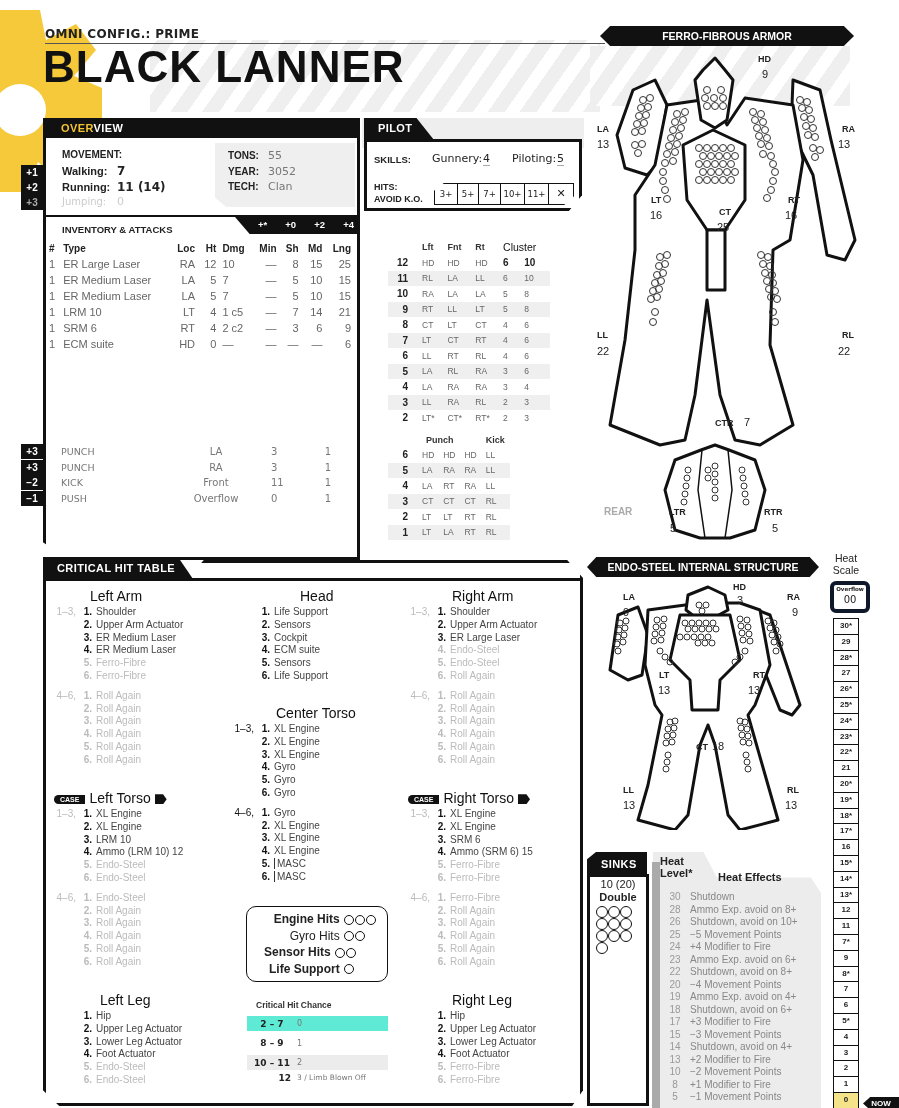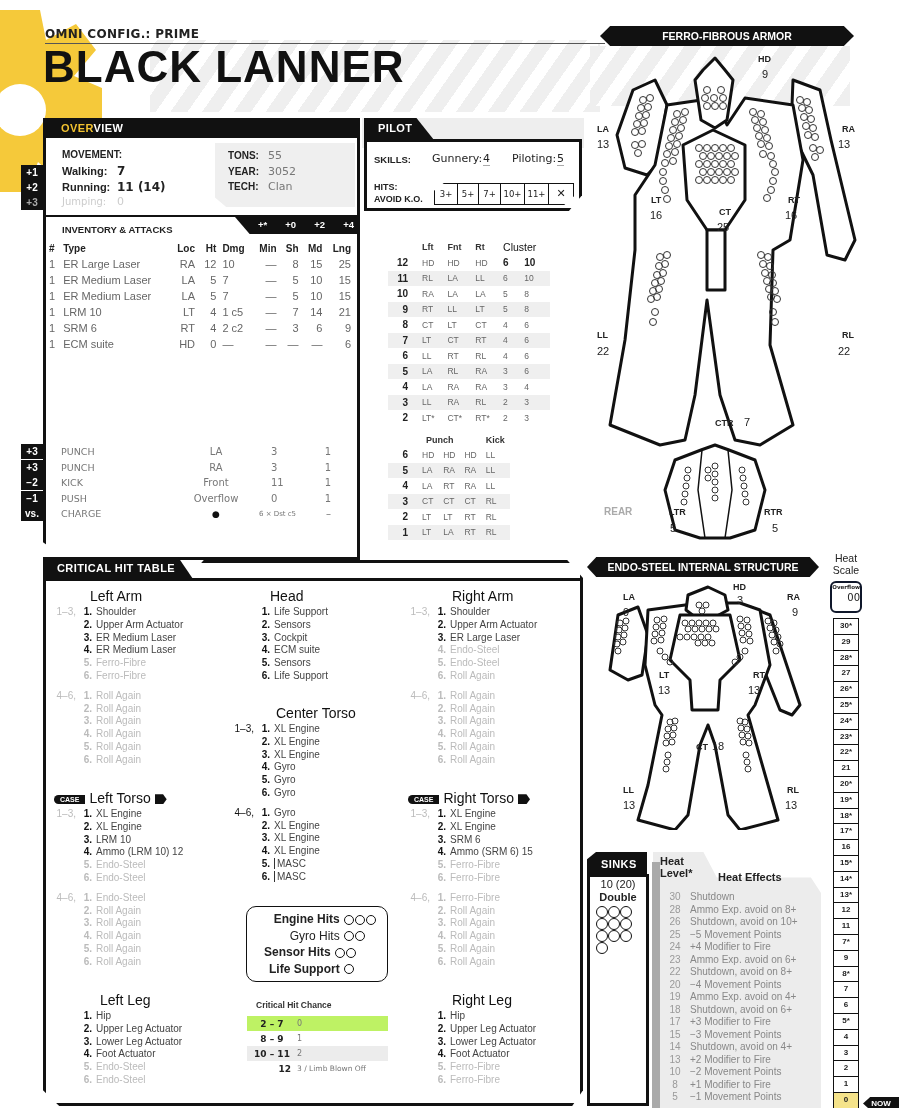--- a/index.html
+++ b/index.html
@@ -198,13 +198,6 @@
       <span style="width:110px;text-align:center;font-size:10px;color:#777">Overflow</span>
       <span style="width:20px;text-align:left;font-size:10px;color:#777">0</span>
       <span style="width:40px;text-align:right;font-size:10px;color:#777">1</span>
-    </div>
-  <div style="display:flex;height:15.5px;align-items:center">
-      <span class="sidetab" style="position:static">vs.</span>
-      <span style="width:100px;margin-left:18px;font-size:9.5px;color:#777">CHARGE</span>
-      <span style="width:110px;text-align:center;font-size:9px;color:#111">●</span>
-      <span style="width:20px;white-space:nowrap;font-size:7px;color:#777;margin-left:-12px">6 × Dst c5</span>
-      <span style="width:52px;text-align:right;font-size:10px;color:#777">–</span>
     </div>
 </div>
 

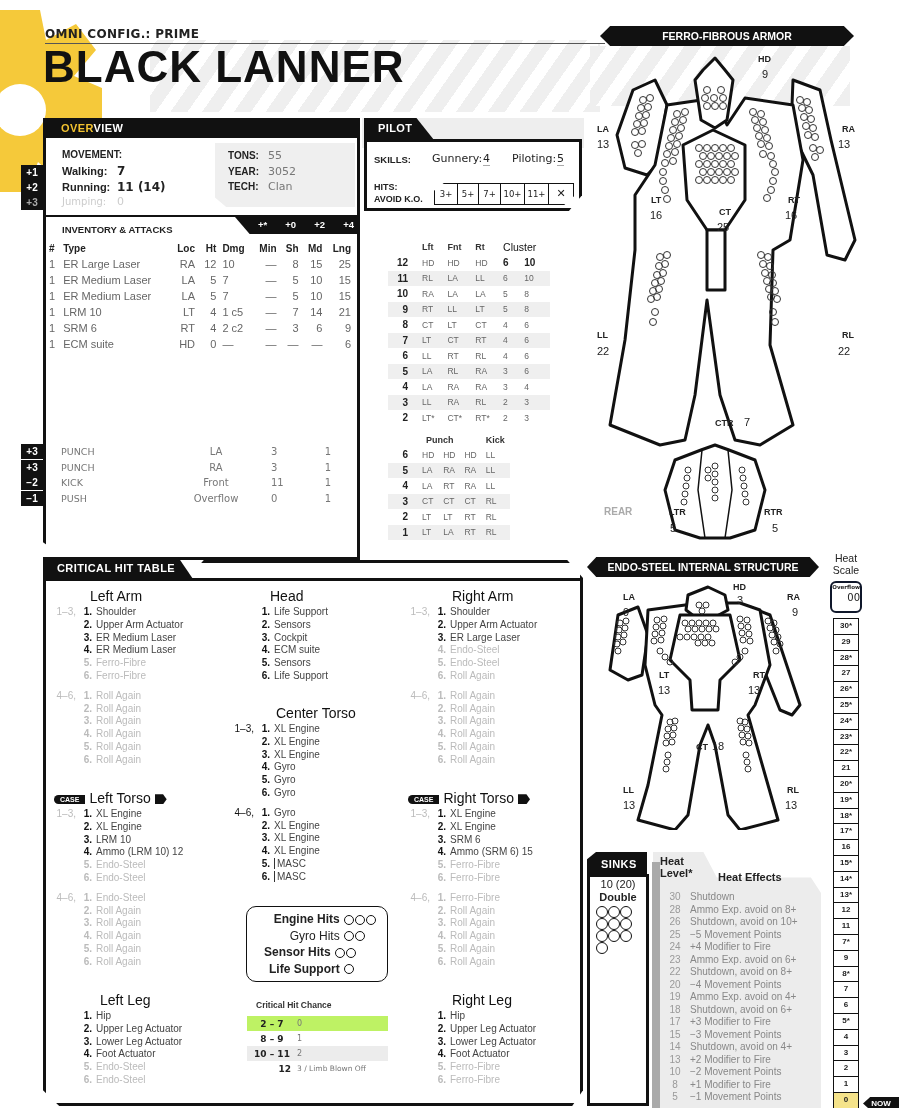--- a/index.html
+++ b/index.html
@@ -688,7 +688,7 @@
 </div>
 
 <div class="crit abs" style="left:226px;top:588px;width:170px">
-  <h3 style="margin-left:44px">Head</h3>
+  <h3 style="margin-left:74px">Head</h3>
   <div class="row"><span class="grp"></span><span class="num">1.</span><span>Life Support</span></div>
   <div class="row"><span class="grp"></span><span class="num">2.</span><span>Sensors</span></div>
   <div class="row"><span class="grp"></span><span class="num">3.</span><span>Cockpit</span></div>

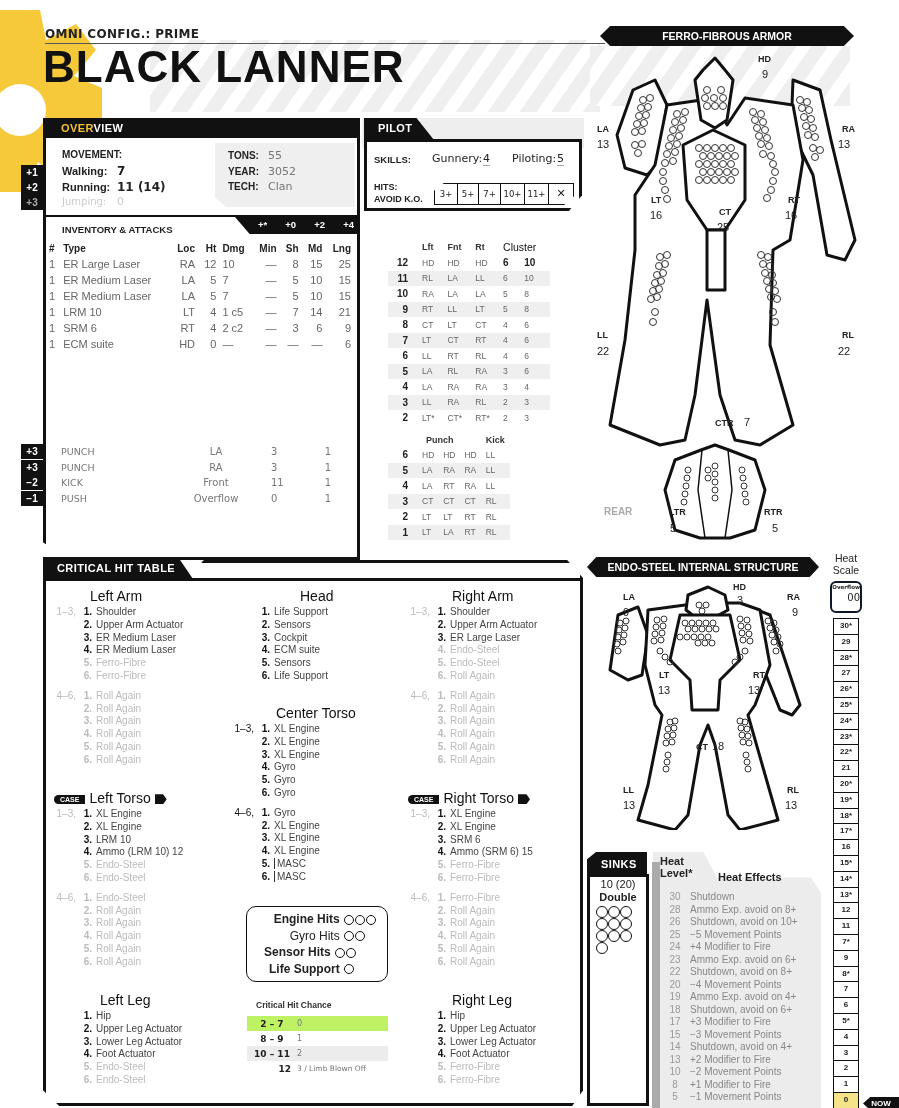--- a/index.html
+++ b/index.html
@@ -903,7 +903,7 @@
   </table>
 
 <div class="abs" style="left:828px;top:552px;width:36px;text-align:center;font-size:10.5px;line-height:12px;font-family:'Liberation Sans',sans-serif">Heat Scale</div>
-<div class="abs" style="left:830px;top:581px;width:32px;height:32px;border:2px solid #0f172a;border-radius:6px;text-align:right">
+<div class="abs" style="left:830px;top:581px;width:40px;height:32px;border:4px solid #0f172a;border-radius:6px;text-align:center">
   <div style="font-size:5.5px;font-weight:bold;margin-top:1px">Overflow</div>
   <div style="font-size:10px;margin-top:2px">00</div>
 </div>

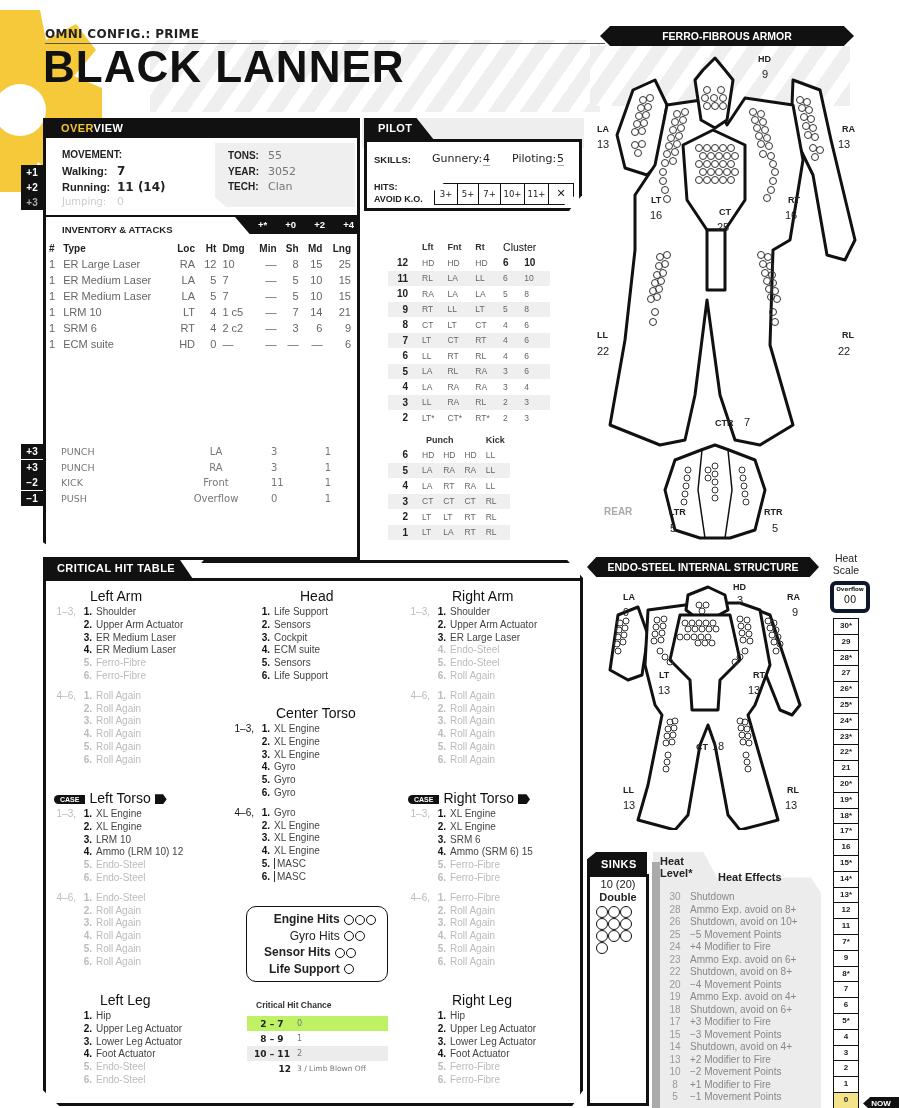--- a/index.html
+++ b/index.html
@@ -795,7 +795,7 @@
 <div class="abs" style="left:256px;top:1000px;font-size:8.5px;font-weight:bold;color:#333;font-family:'Liberation Sans',sans-serif">Critical Hit Chance</div>
 <table class="abs" style="left:247px;top:1016px;width:141px">
   <tbody>
-      <tr style="background:#bef264;height:15px">
+      <tr style="background:#5eead4;height:15px">
         <td style="width:50px;text-align:center;font-size:9px;font-weight:bold">2 – 7</td>
         <td style="font-size:8px;color:#777">0</td>
       </tr>

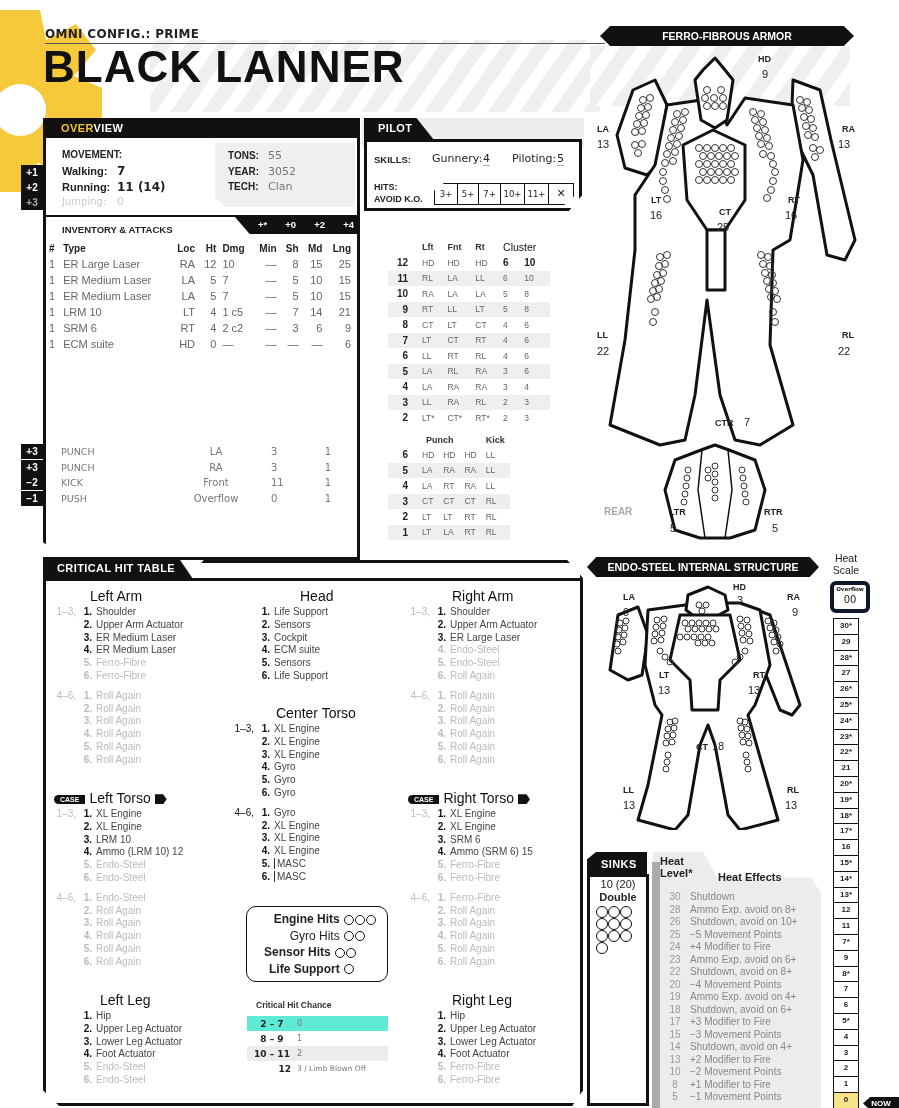--- a/index.html
+++ b/index.html
@@ -799,7 +799,7 @@
         <td style="width:50px;text-align:center;font-size:9px;font-weight:bold">2 – 7</td>
         <td style="font-size:8px;color:#777">0</td>
       </tr>
-  <tr style="height:15px">
+  <tr style="height:24px">
         <td style="text-align:center;font-size:9px;font-weight:bold">8 – 9</td>
         <td style="font-size:8px;color:#777">1</td>
       </tr>

